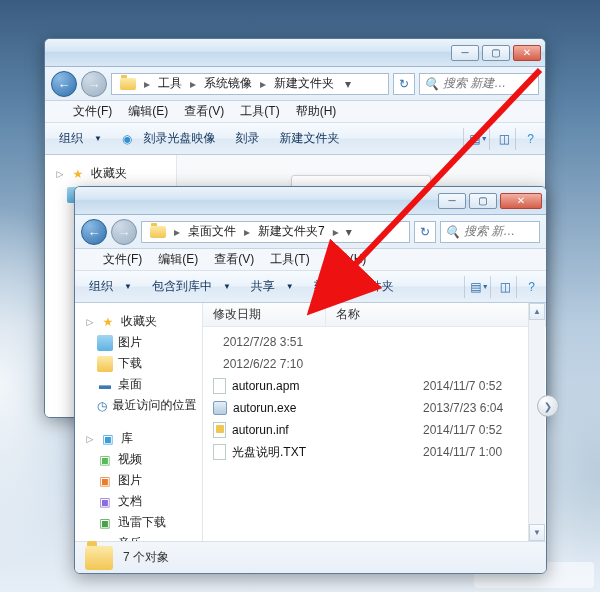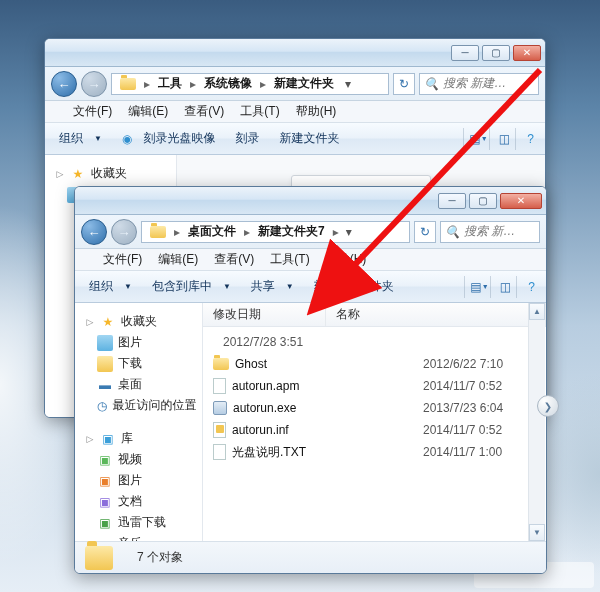--- a/index.html
+++ b/index.html
@@ -19,7 +19,7 @@
   .navbtn { width:26px; height:26px; border-radius:50%; background: radial-gradient(circle at 30% 25%, #8bbbe6, #2f6fab); border:1px solid #285d8e; display:flex; align-items:center; justify-content:center; color:#fff; font-size:13px;}
   .navbtn.fwd { background: radial-gradient(circle at 30% 25%, #cfdbe7, #9eb1c3); border-color:#7c93a9; color:#e9f2fa;}
   .breadcrumb { flex:1; height:22px; border:1px solid #a8bdd2; background:#fff; display:flex; align-items:center; padding:0 2px; gap:0; overflow:hidden;}
-  .bc-seg { display:flex; align-items:center; height:100%; padding:0 6px; color:#1a1a1a; white-space:nowrap;font-weight:bold;}
+  .bc-seg { display:flex; align-items:center; height:100%; padding:0 6px; color:#1a1a1a; white-space:nowrap;}
   .bc-sep { color:#666; padding:0 2px;}
   .bc-drop { width:16px; text-align:center; color:#555;}
   .refresh { width:22px; height:22px; border:1px solid #a8bdd2; background:#fff; display:flex; align-items:center; justify-content:center; color:#2f6fab;}

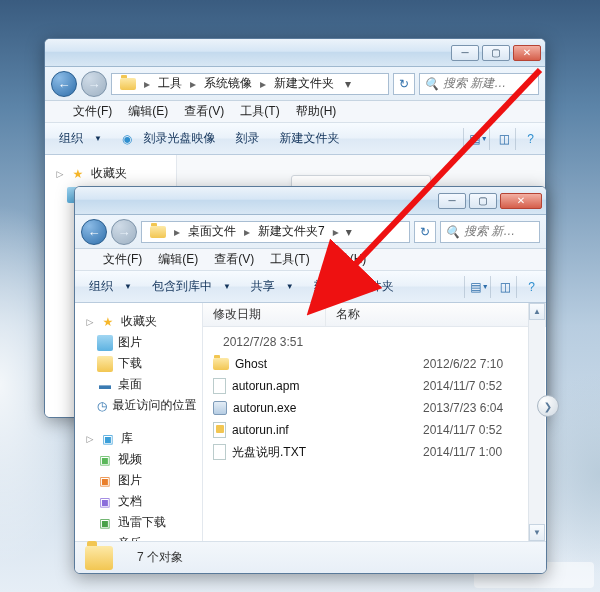--- a/index.html
+++ b/index.html
@@ -268,10 +268,6 @@
             <div class="fdate">2012/7/28 3:51</div>
           </div>
         <div class="file-row">
-            <div class="fname">
-              <span class="ico folder"></span>
-              <span>Ghost</span>
-            </div>
             <div class="fdate">2012/6/22 7:10</div>
           </div>
         <div class="file-row">

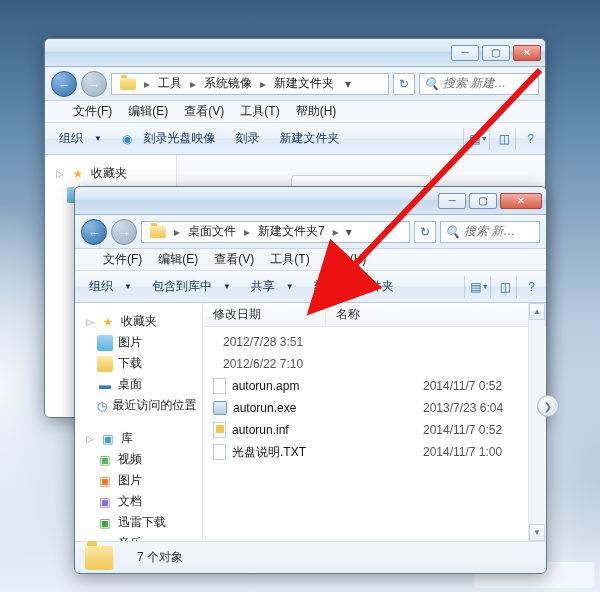--- a/index.html
+++ b/index.html
@@ -66,7 +66,7 @@
   .file-row { display:flex; align-items:center; height:22px; padding:0 0 0 10px;}
   .file-row .fname { flex:0 0 200px; display:flex; align-items:center; gap:6px; color:#111;}
   .file-row .fdate { flex:1; color:#555; padding-left:10px;}
-  .statusbar { height:32px; border-top:1px solid #d8e1ea; background:linear-gradient(180deg,#f3f7fb,#e8eff7); display:flex; align-items:center; padding:0 10px; gap:24px; color:#333;}
+  .statusbar { height:32px; border-top:1px solid #d8e1ea; background:linear-gradient(180deg,#f3f7fb,#e8eff7); display:flex; align-items:center; padding:0 10px; gap:10px; color:#333;}
   .statusbar .big-folder { width:28px; height:24px; background:linear-gradient(180deg,#fde9a7,#f2c652); border-radius:3px; position:relative;}
   .statusbar .big-folder::before { content:""; position:absolute; top:-5px; left:2px; width:10px; height:5px; background:#f2c652; border-radius:2px 2px 0 0;}
   

